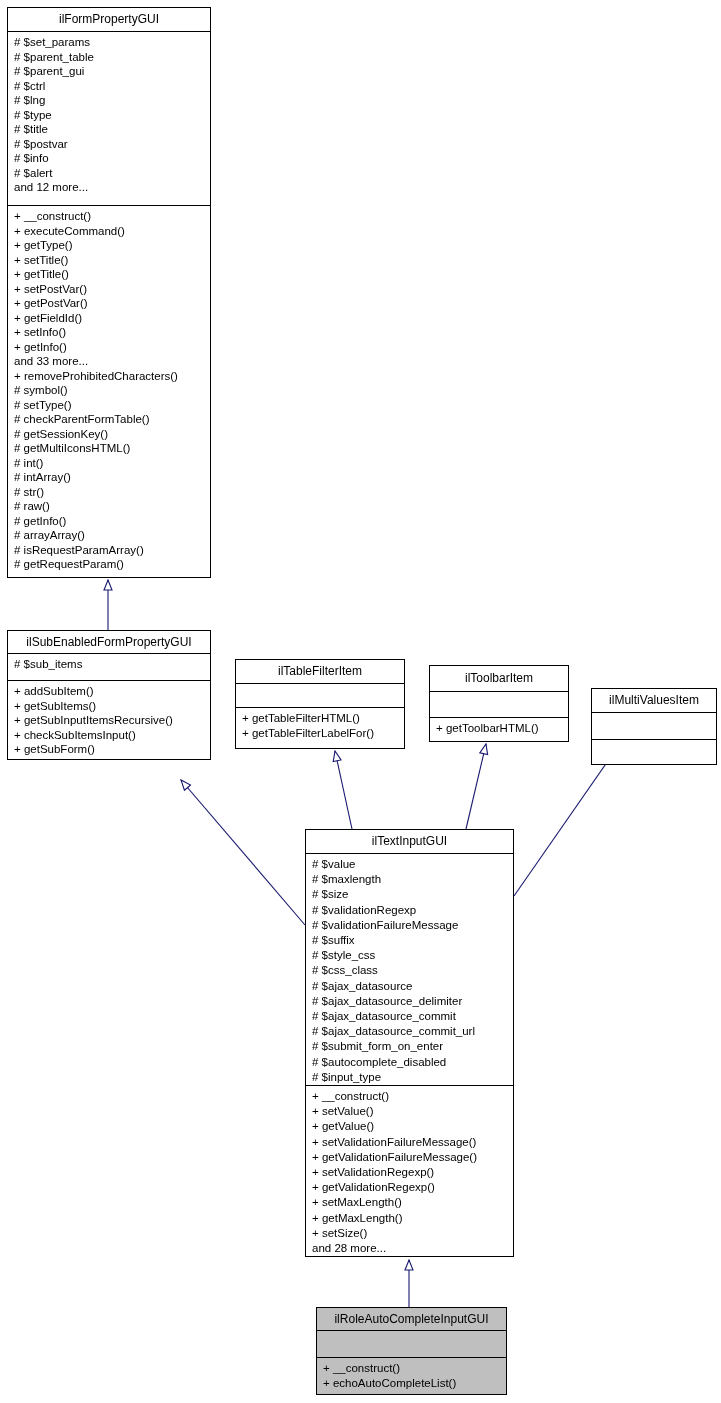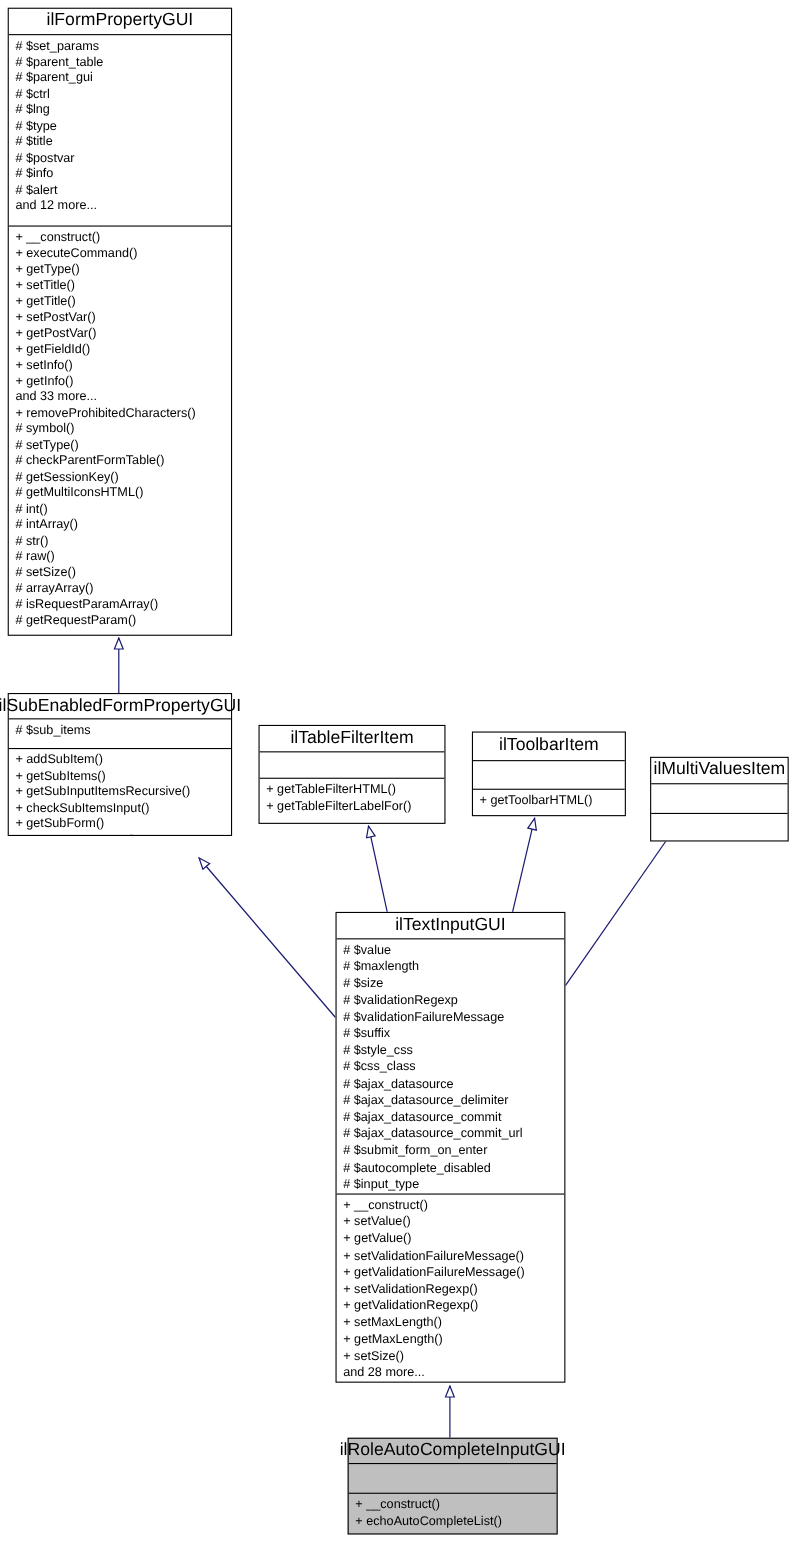--- a/index.html
+++ b/index.html
@@ -29,7 +29,7 @@
     align-items: center;
     justify-content: center;
     text-align: center;
-    font-size: 16px;
+    font-size: 12px;
     border-bottom: 1px solid #000000;
     box-sizing: border-box;
   }

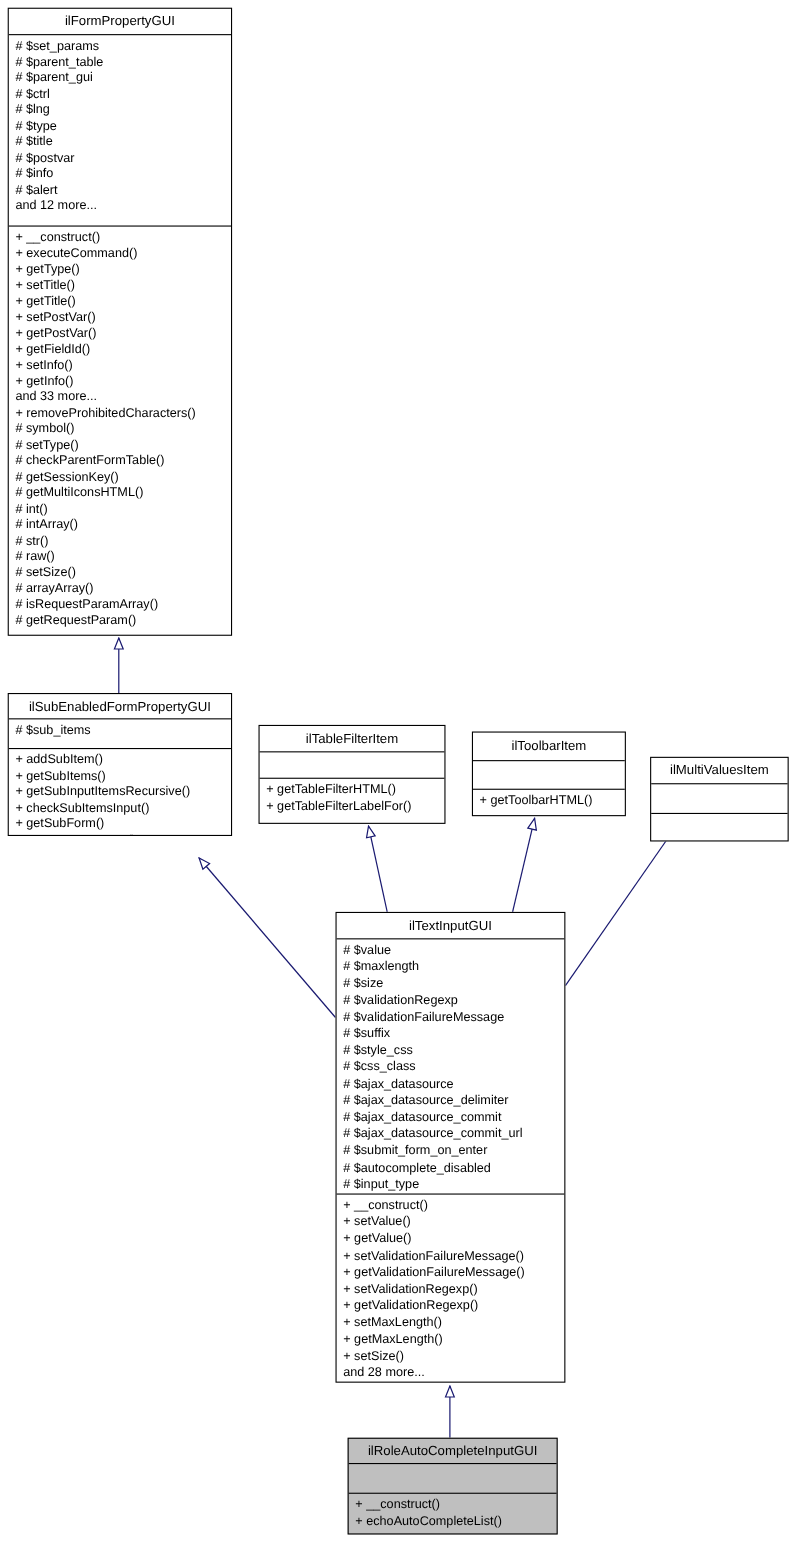--- a/index.html
+++ b/index.html
@@ -105,7 +105,7 @@
         <div># intArray()</div>
         <div># str()</div>
         <div># raw()</div>
-        <div># setSize()</div>
+        <div># getInfo()</div>
         <div># arrayArray()</div>
         <div># isRequestParamArray()</div>
         <div># getRequestParam()</div>

